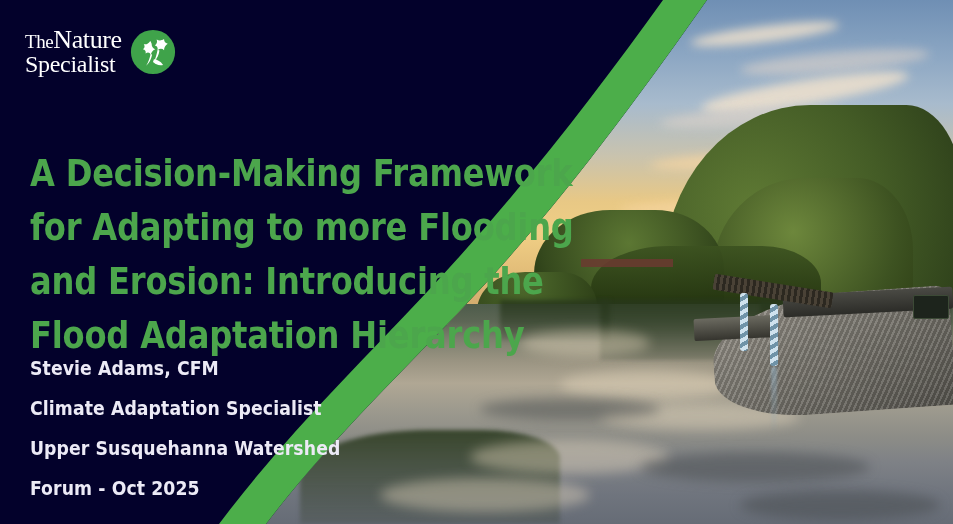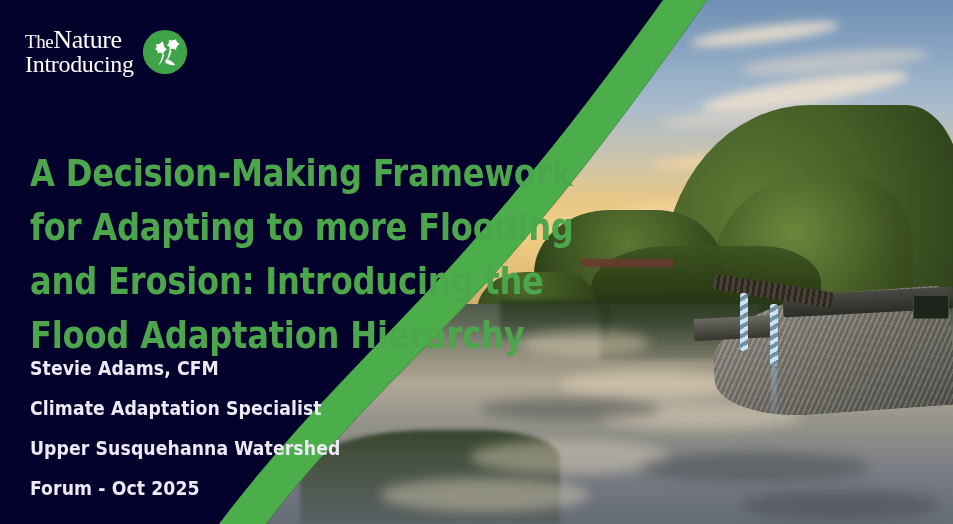--- a/index.html
+++ b/index.html
@@ -393,7 +393,7 @@
     <div id="logo">
       <div class="logo-words">
         <div class="logo-line1"><span class="small">The</span><span>Nature</span></div>
-        <div class="logo-line2">Introducing</div>
+        <div class="logo-line2">Specialist</div>
       </div>
       <svg class="logo-mark" viewBox="0 0 100 100">
         <circle cx="50" cy="50" r="48" fill="#3FA34A"></circle>

